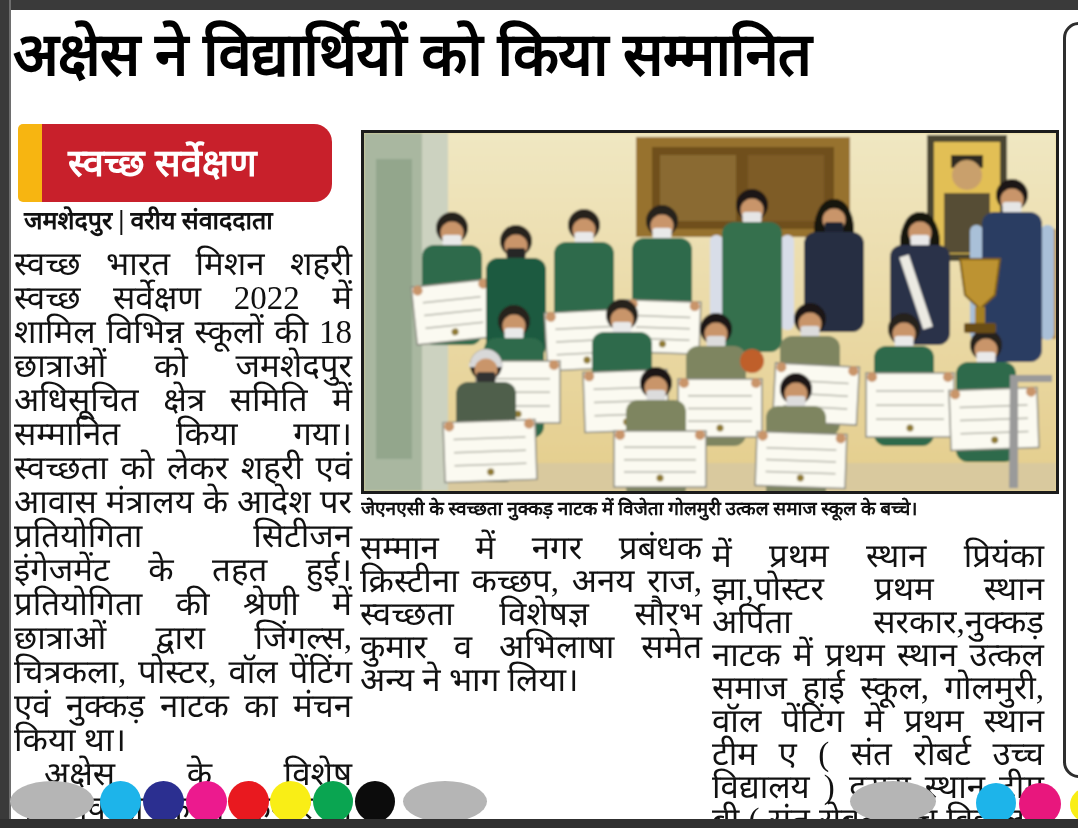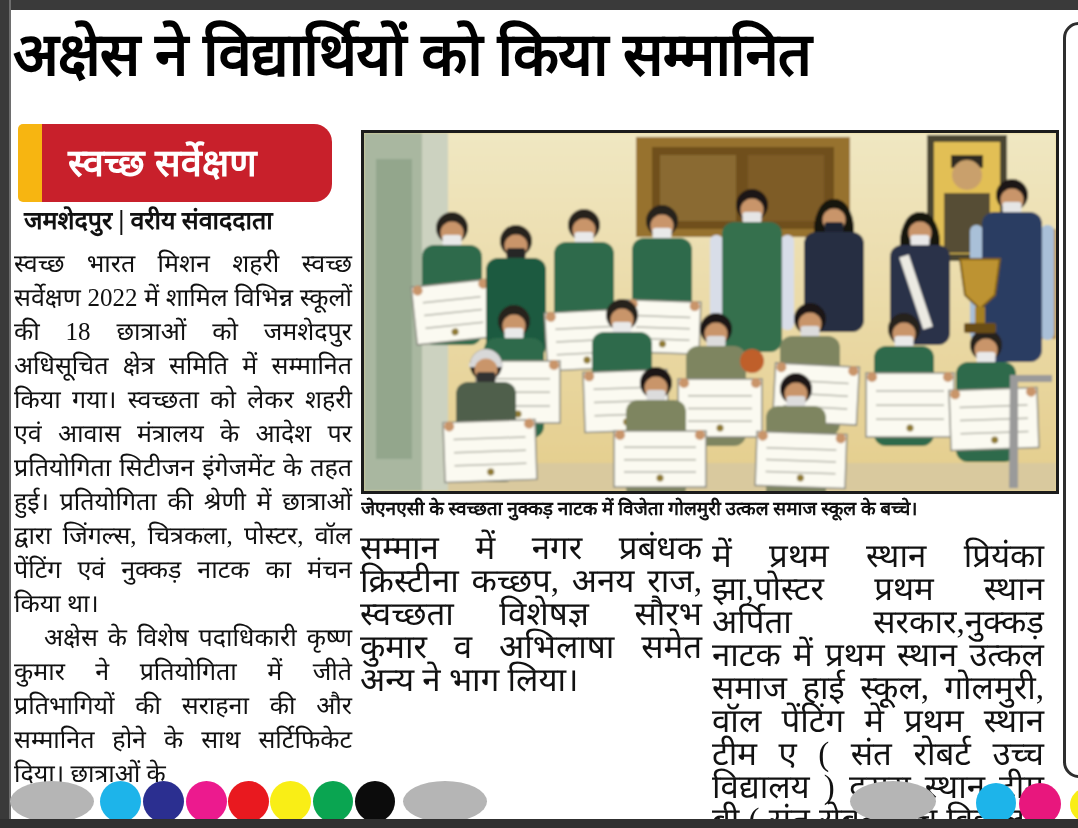--- a/index.html
+++ b/index.html
@@ -41,7 +41,7 @@
   .byline-sep{font-weight:900;padding:0 6px;font-size:28px;}
 
   .left-col{position:absolute;left:14px;top:247px;width:338px;}
-  .left-col p{margin:0;font-size:25px;line-height:34px;text-align:justify;}
+  .left-col p{margin:0;font-size:33px;line-height:34px;text-align:justify;}
   .left-col p.indent{text-indent:30px;}
 
   .photo{

